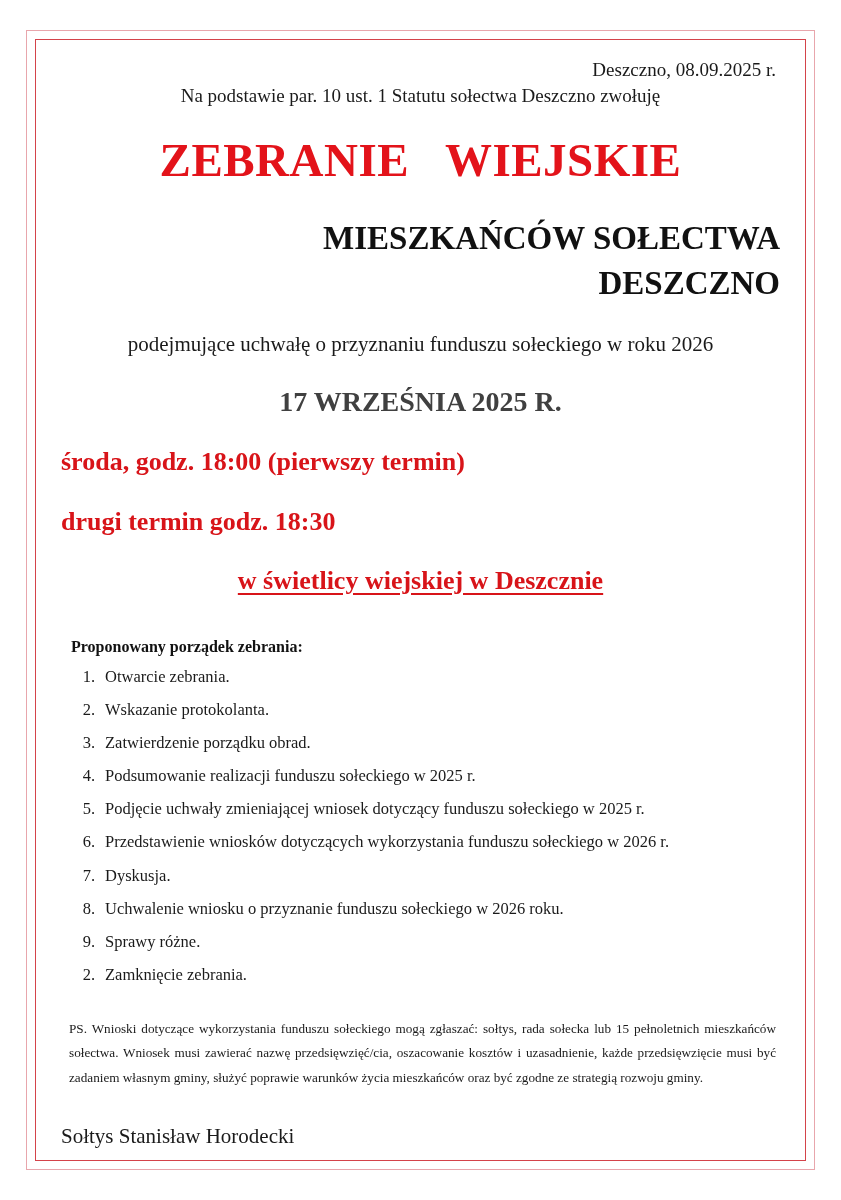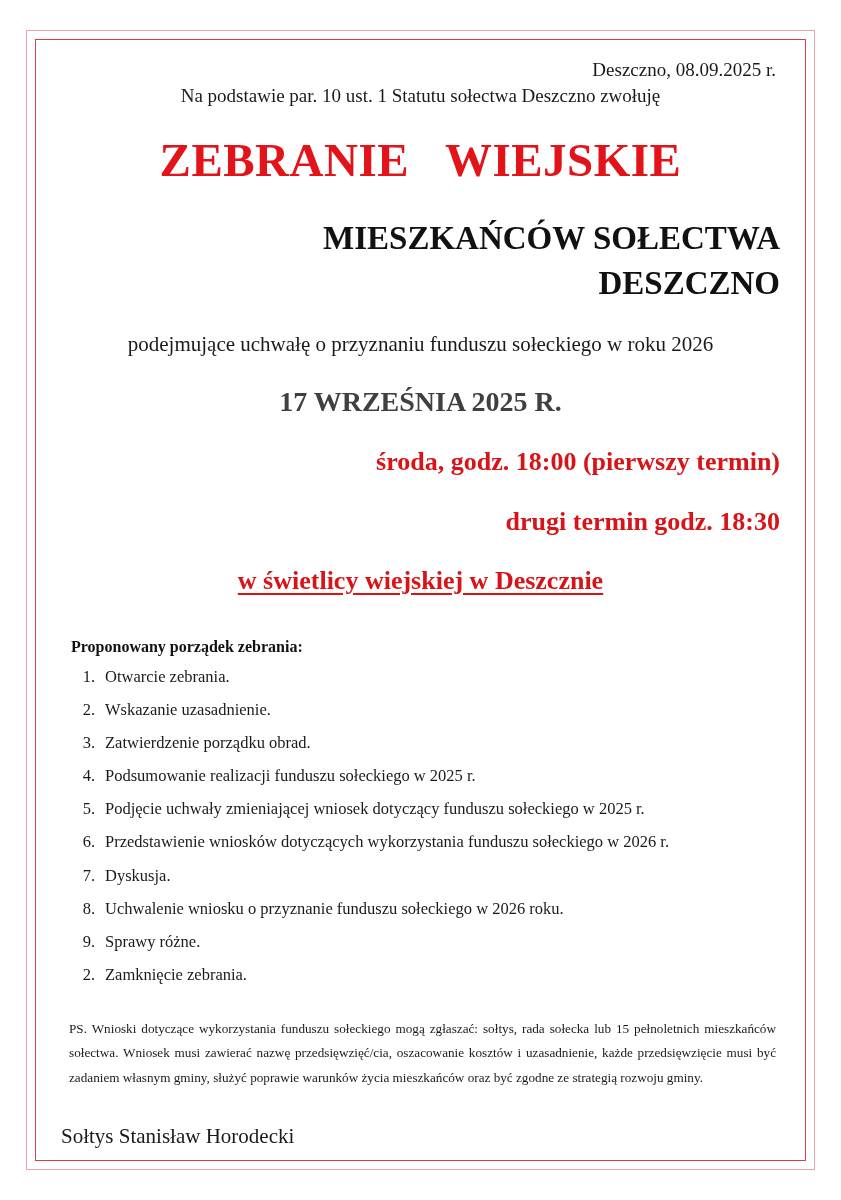--- a/index.html
+++ b/index.html
@@ -99,7 +99,7 @@
   }
 
   .term-line {
-    text-align: right;
+    text-align: left;
     color: #d81419;
     font-weight: bold;
     font-size: 26px;

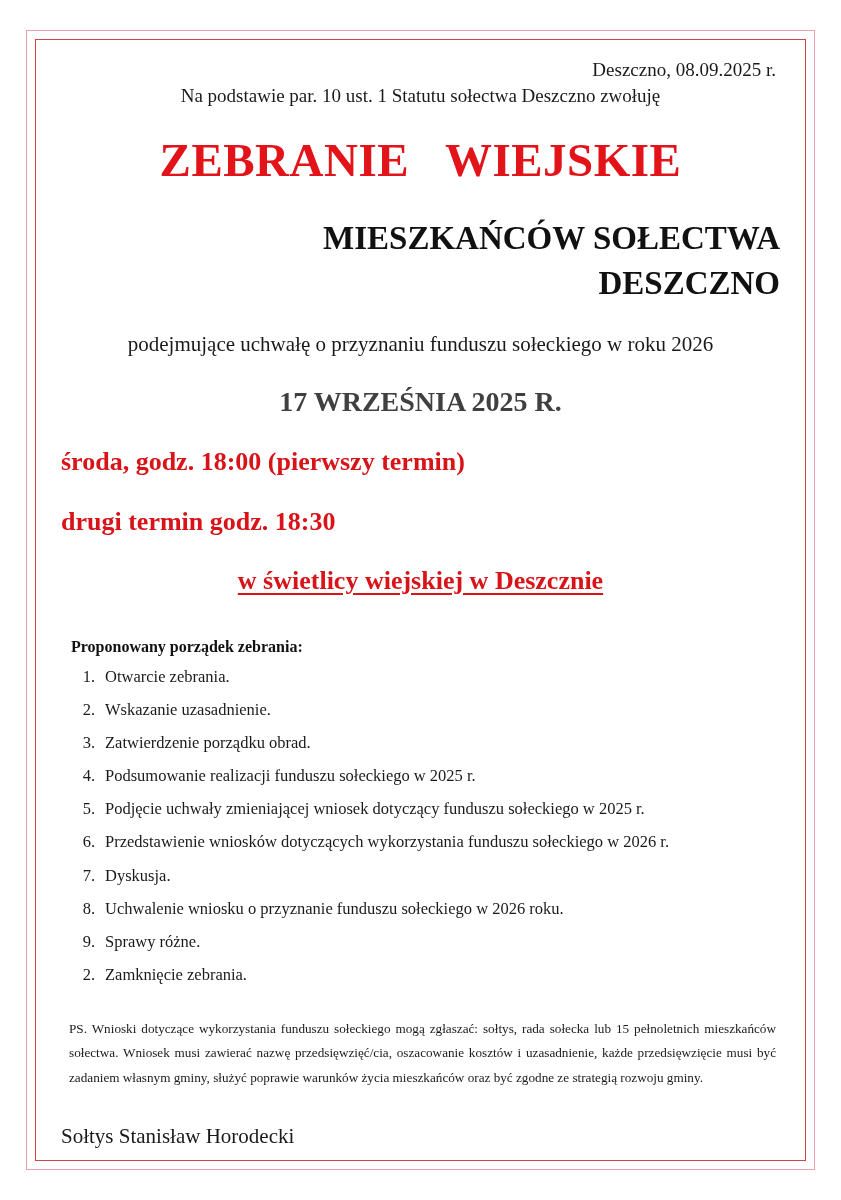--- a/index.html
+++ b/index.html
@@ -208,7 +208,7 @@
         </li>
         <li class="agenda-item">
           <span class="agenda-num">2.</span>
-          <span class="agenda-text">Wskazanie uzasadnienie.</span>
+          <span class="agenda-text">Wskazanie protokolanta.</span>
         </li>
         <li class="agenda-item">
           <span class="agenda-num">3.</span>

